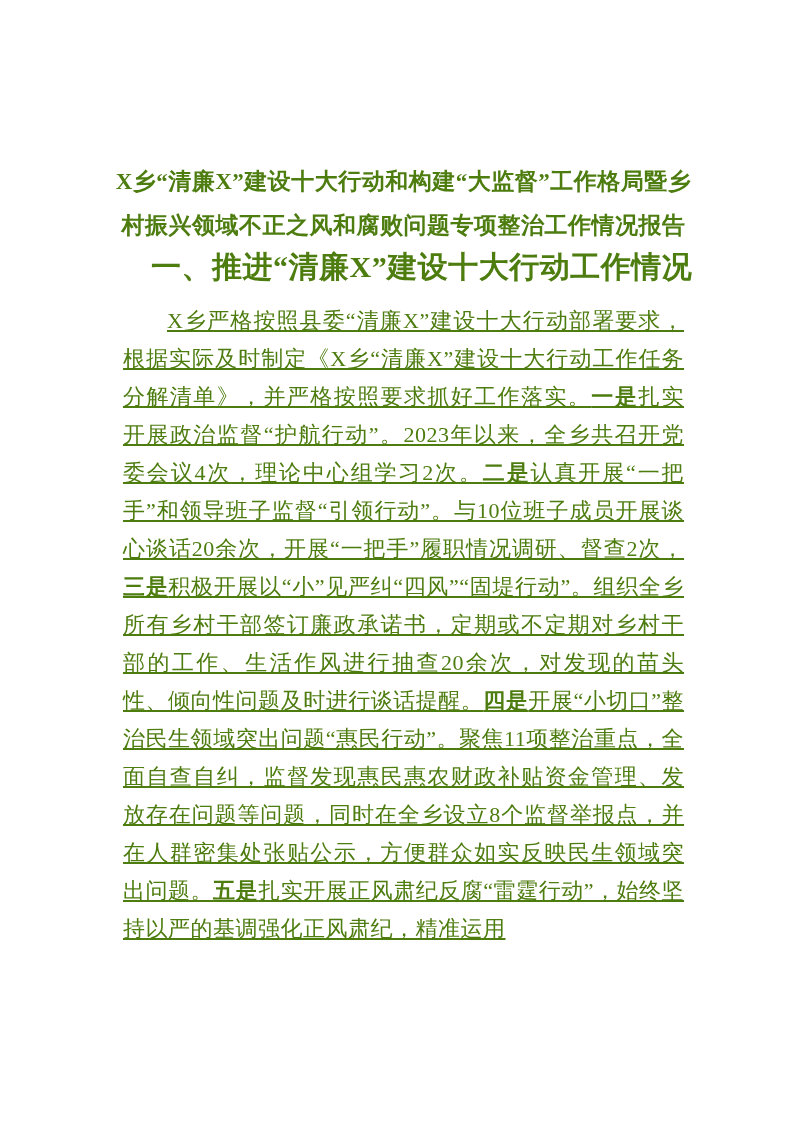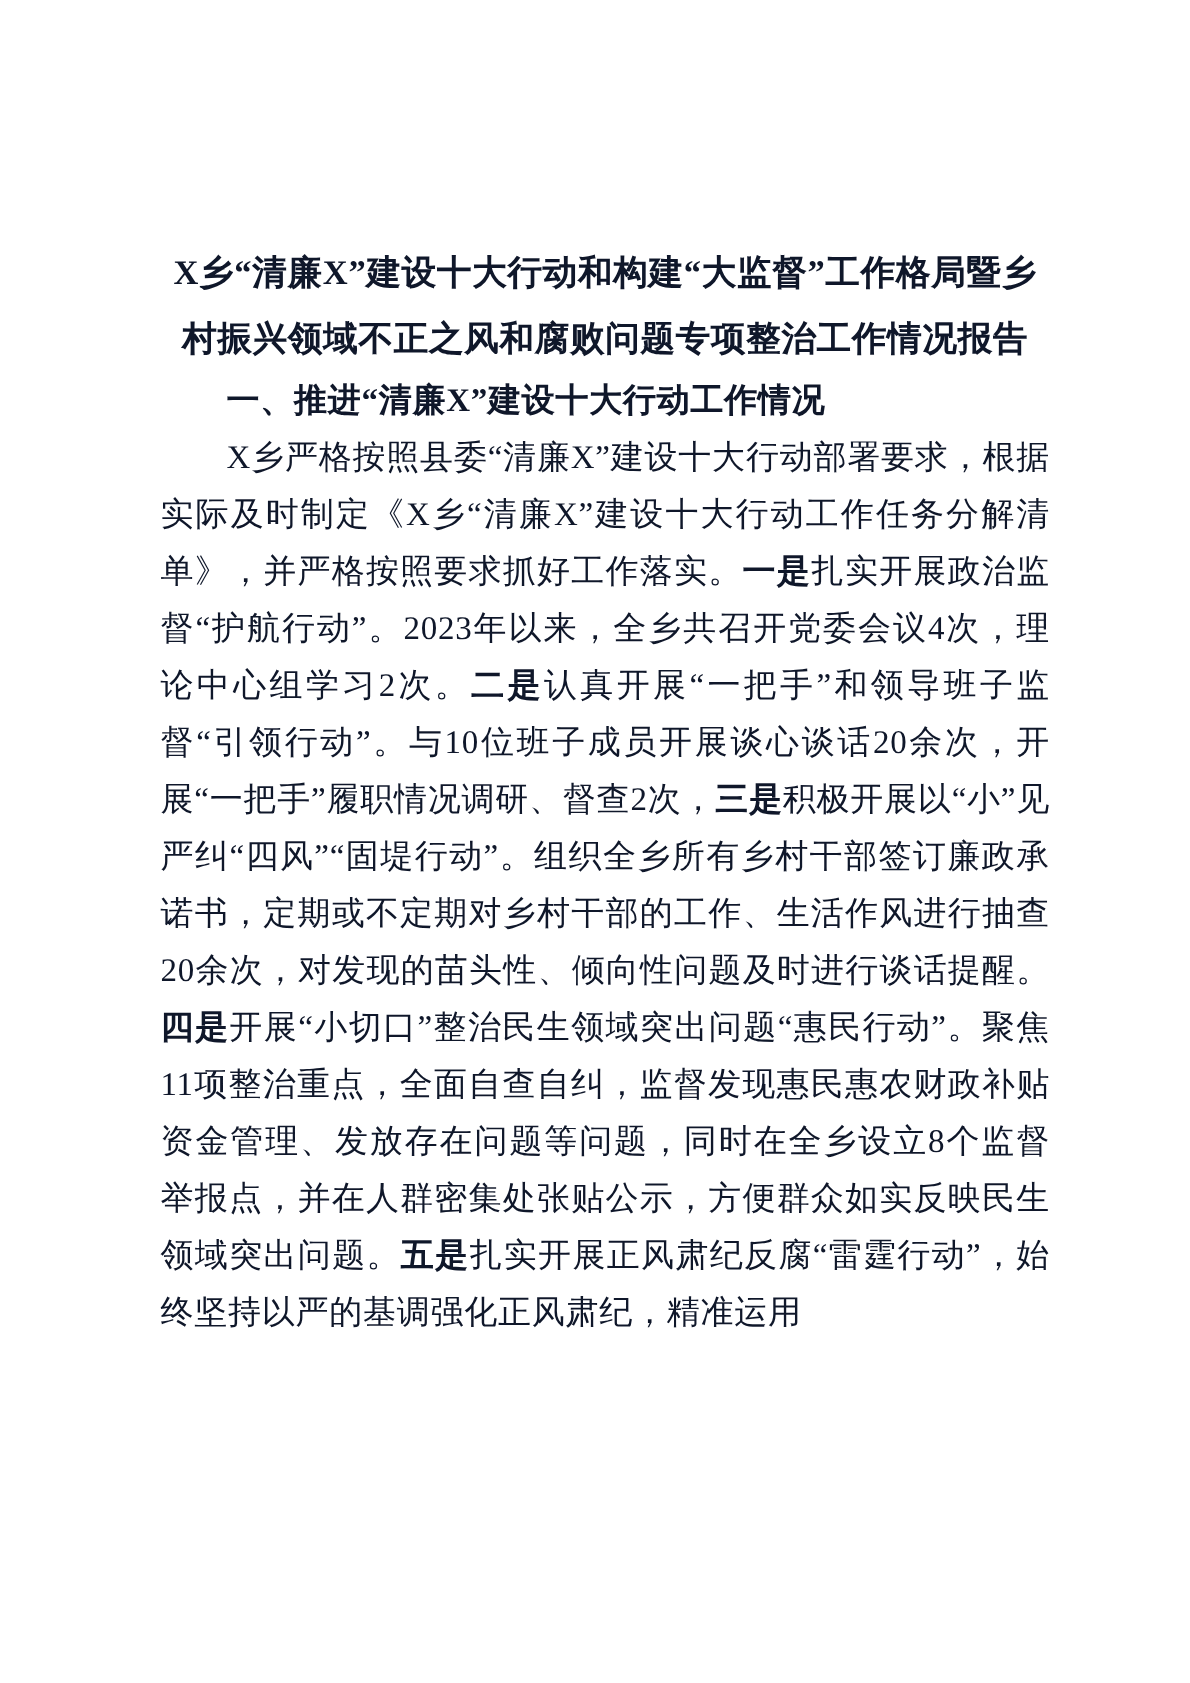--- a/index.html
+++ b/index.html
@@ -14,7 +14,7 @@
     background: #ffffff;
     overflow: hidden;
     font-family: "Liberation Serif", "DejaVu Serif", serif;
-    color: #0f172a;
+    color: #4d7c0f;
   }
   .content {
     position: absolute;

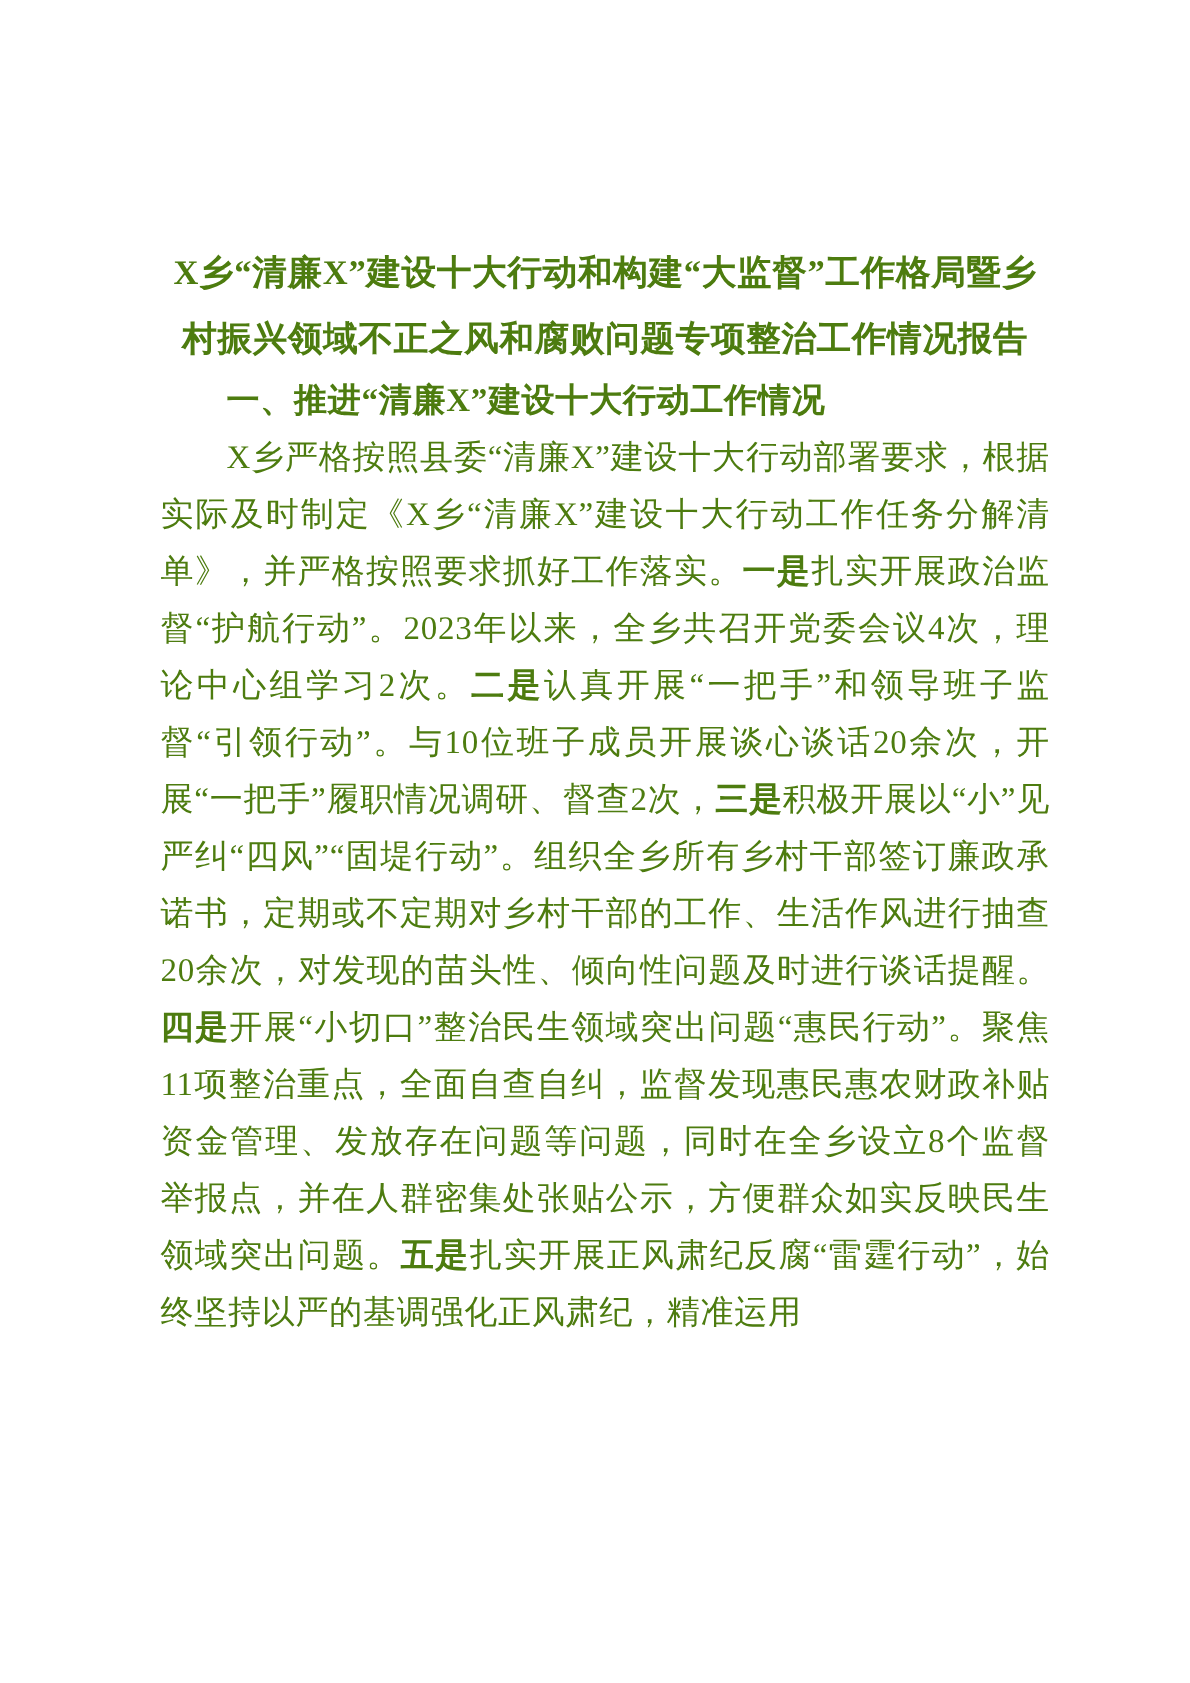--- a/index.html
+++ b/index.html
@@ -41,7 +41,7 @@
   }
   .section-heading {
     margin: 0;
-    font-size: 22px;
+    font-size: 30px;
     font-weight: bold;
     line-height: 38px;
     text-indent: 44px;

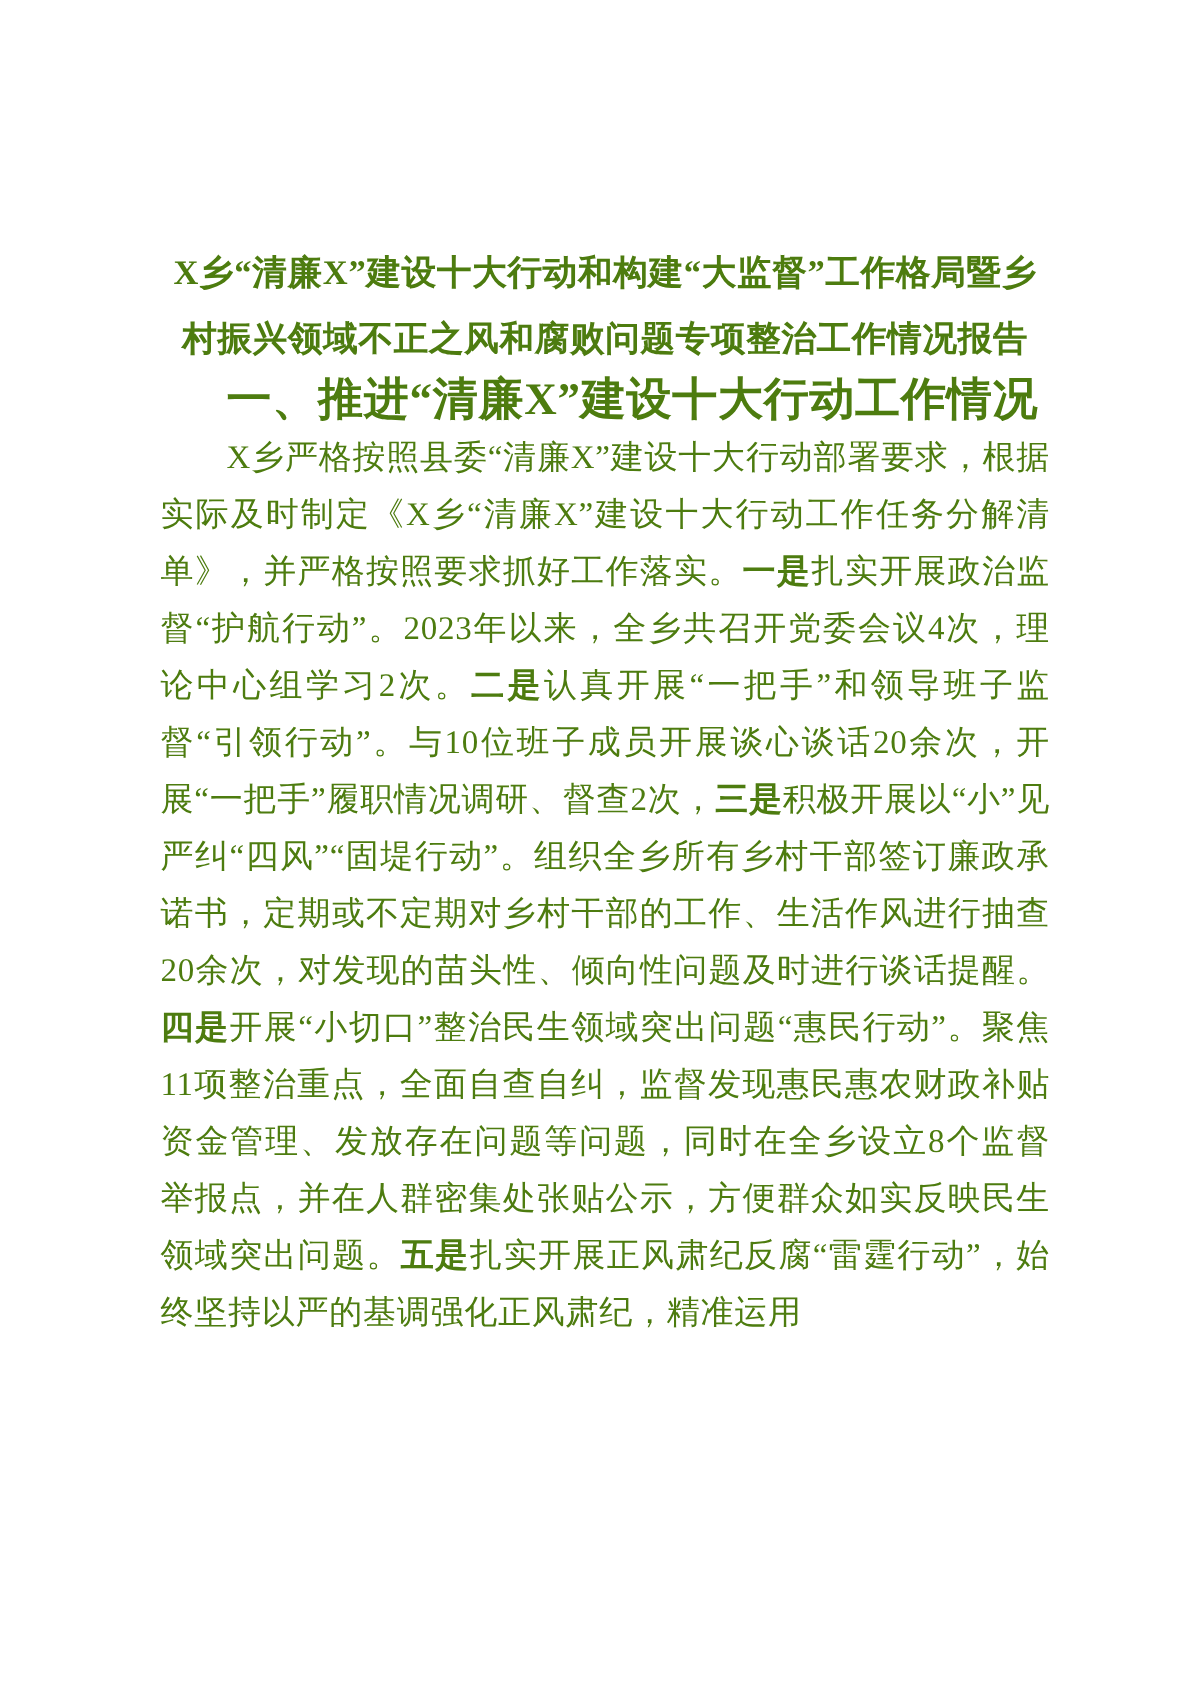--- a/index.html
+++ b/index.html
@@ -48,13 +48,14 @@
     letter-spacing: 0.5px;
   }
   .body-para {
-    margin: 0;
+    margin: 16px;
     font-size: 22px;
     line-height: 38px;
     text-align: justify;
     text-justify: inter-ideograph;
     text-indent: 44px;
     letter-spacing: 0.5px;
+    text-decoration: underline;
   }
   .bold {
     font-weight: bold;

